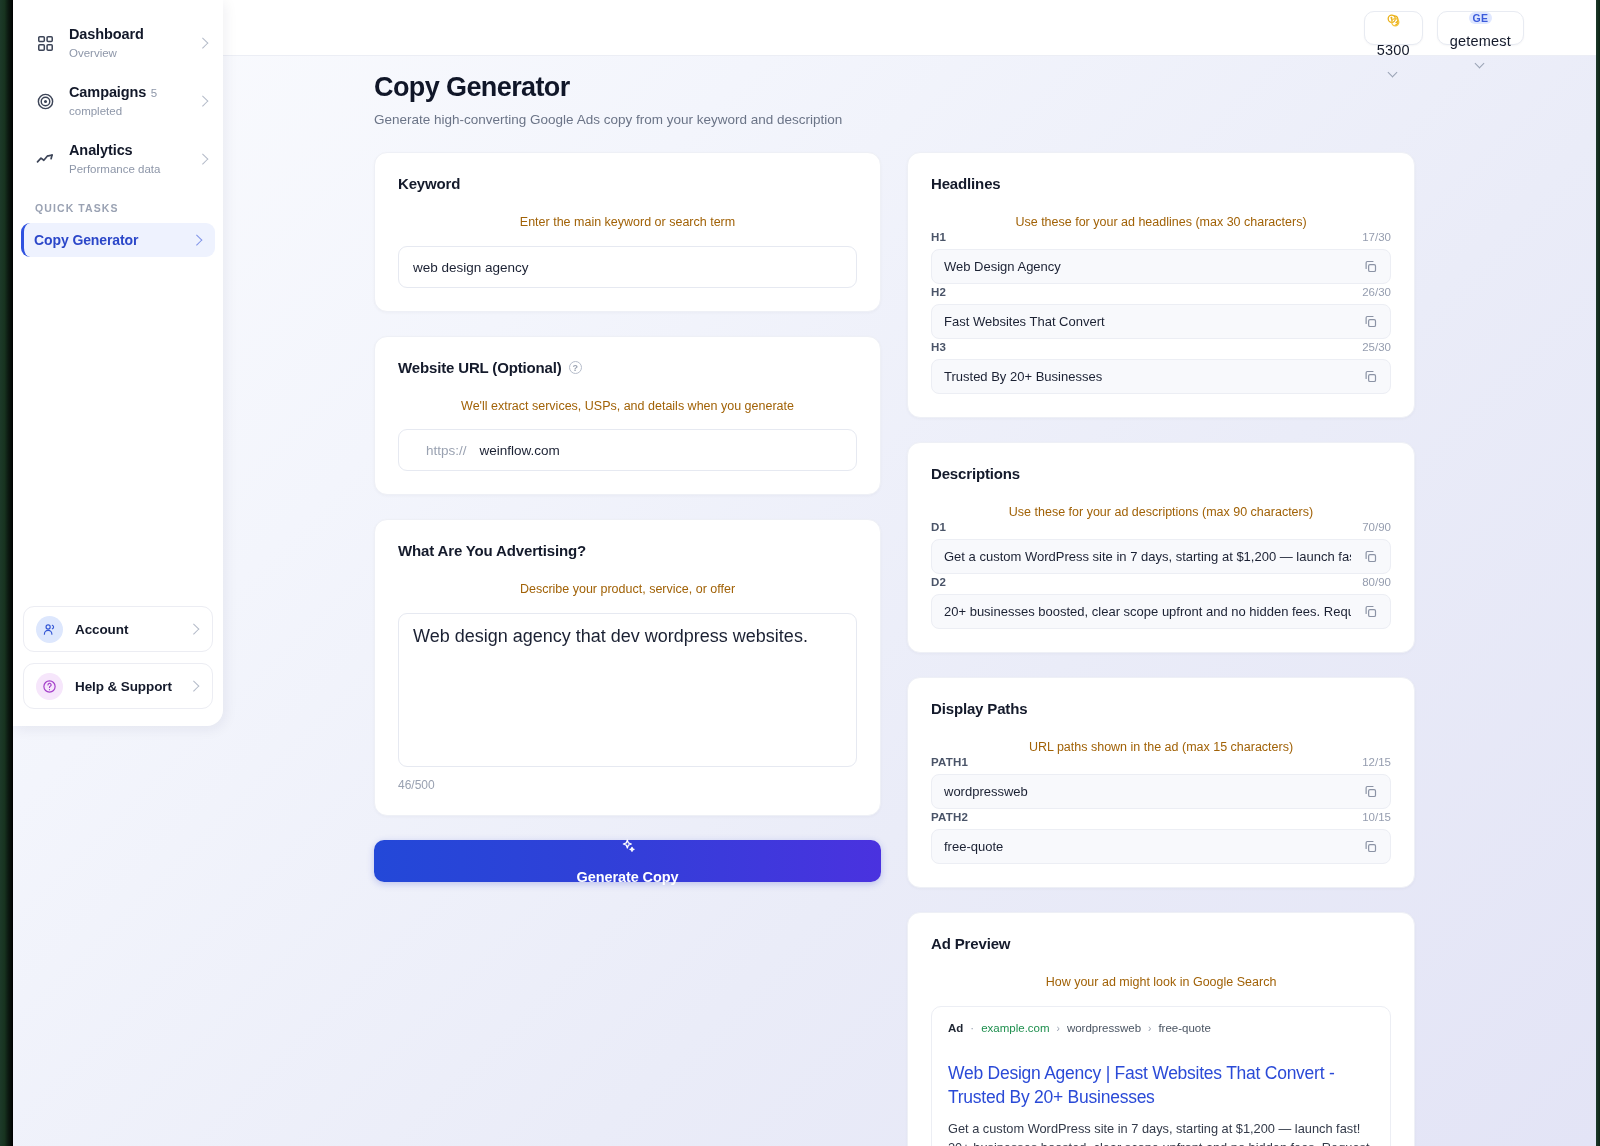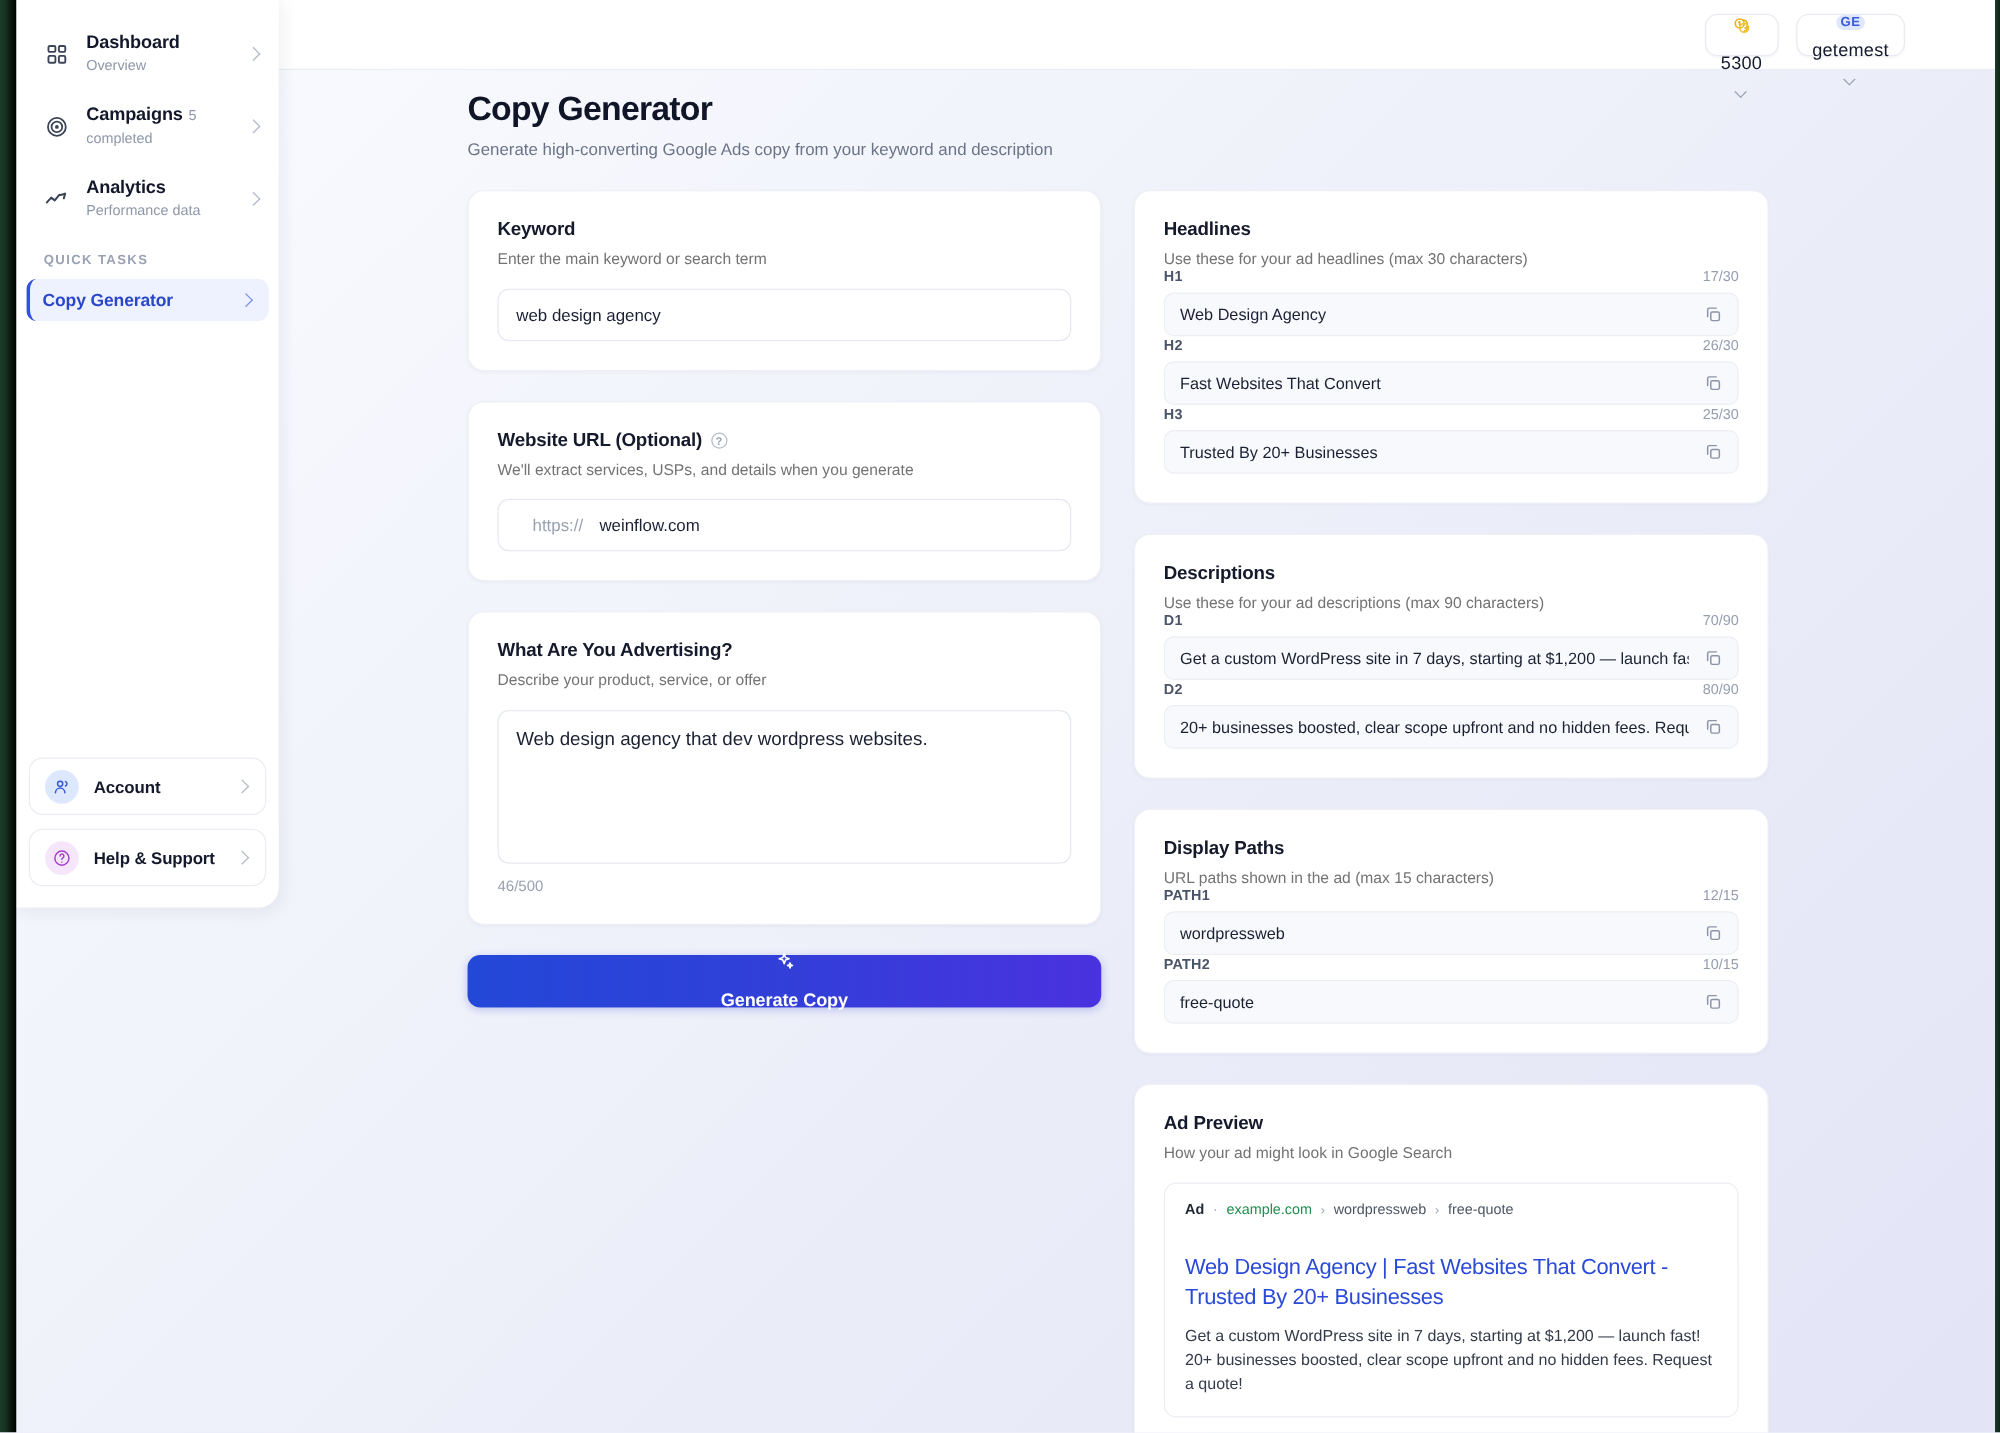--- a/index.html
+++ b/index.html
@@ -309,8 +309,9 @@
   }
   .card-sub {
     font-size: 12.5px;
-    color: #737373;
-    margin-top: 8px;
+    color: #a16207;
+    margin-top: 23px;
+    text-align: center;
   }
   .help-ico {
     width: 13px; height: 13px;

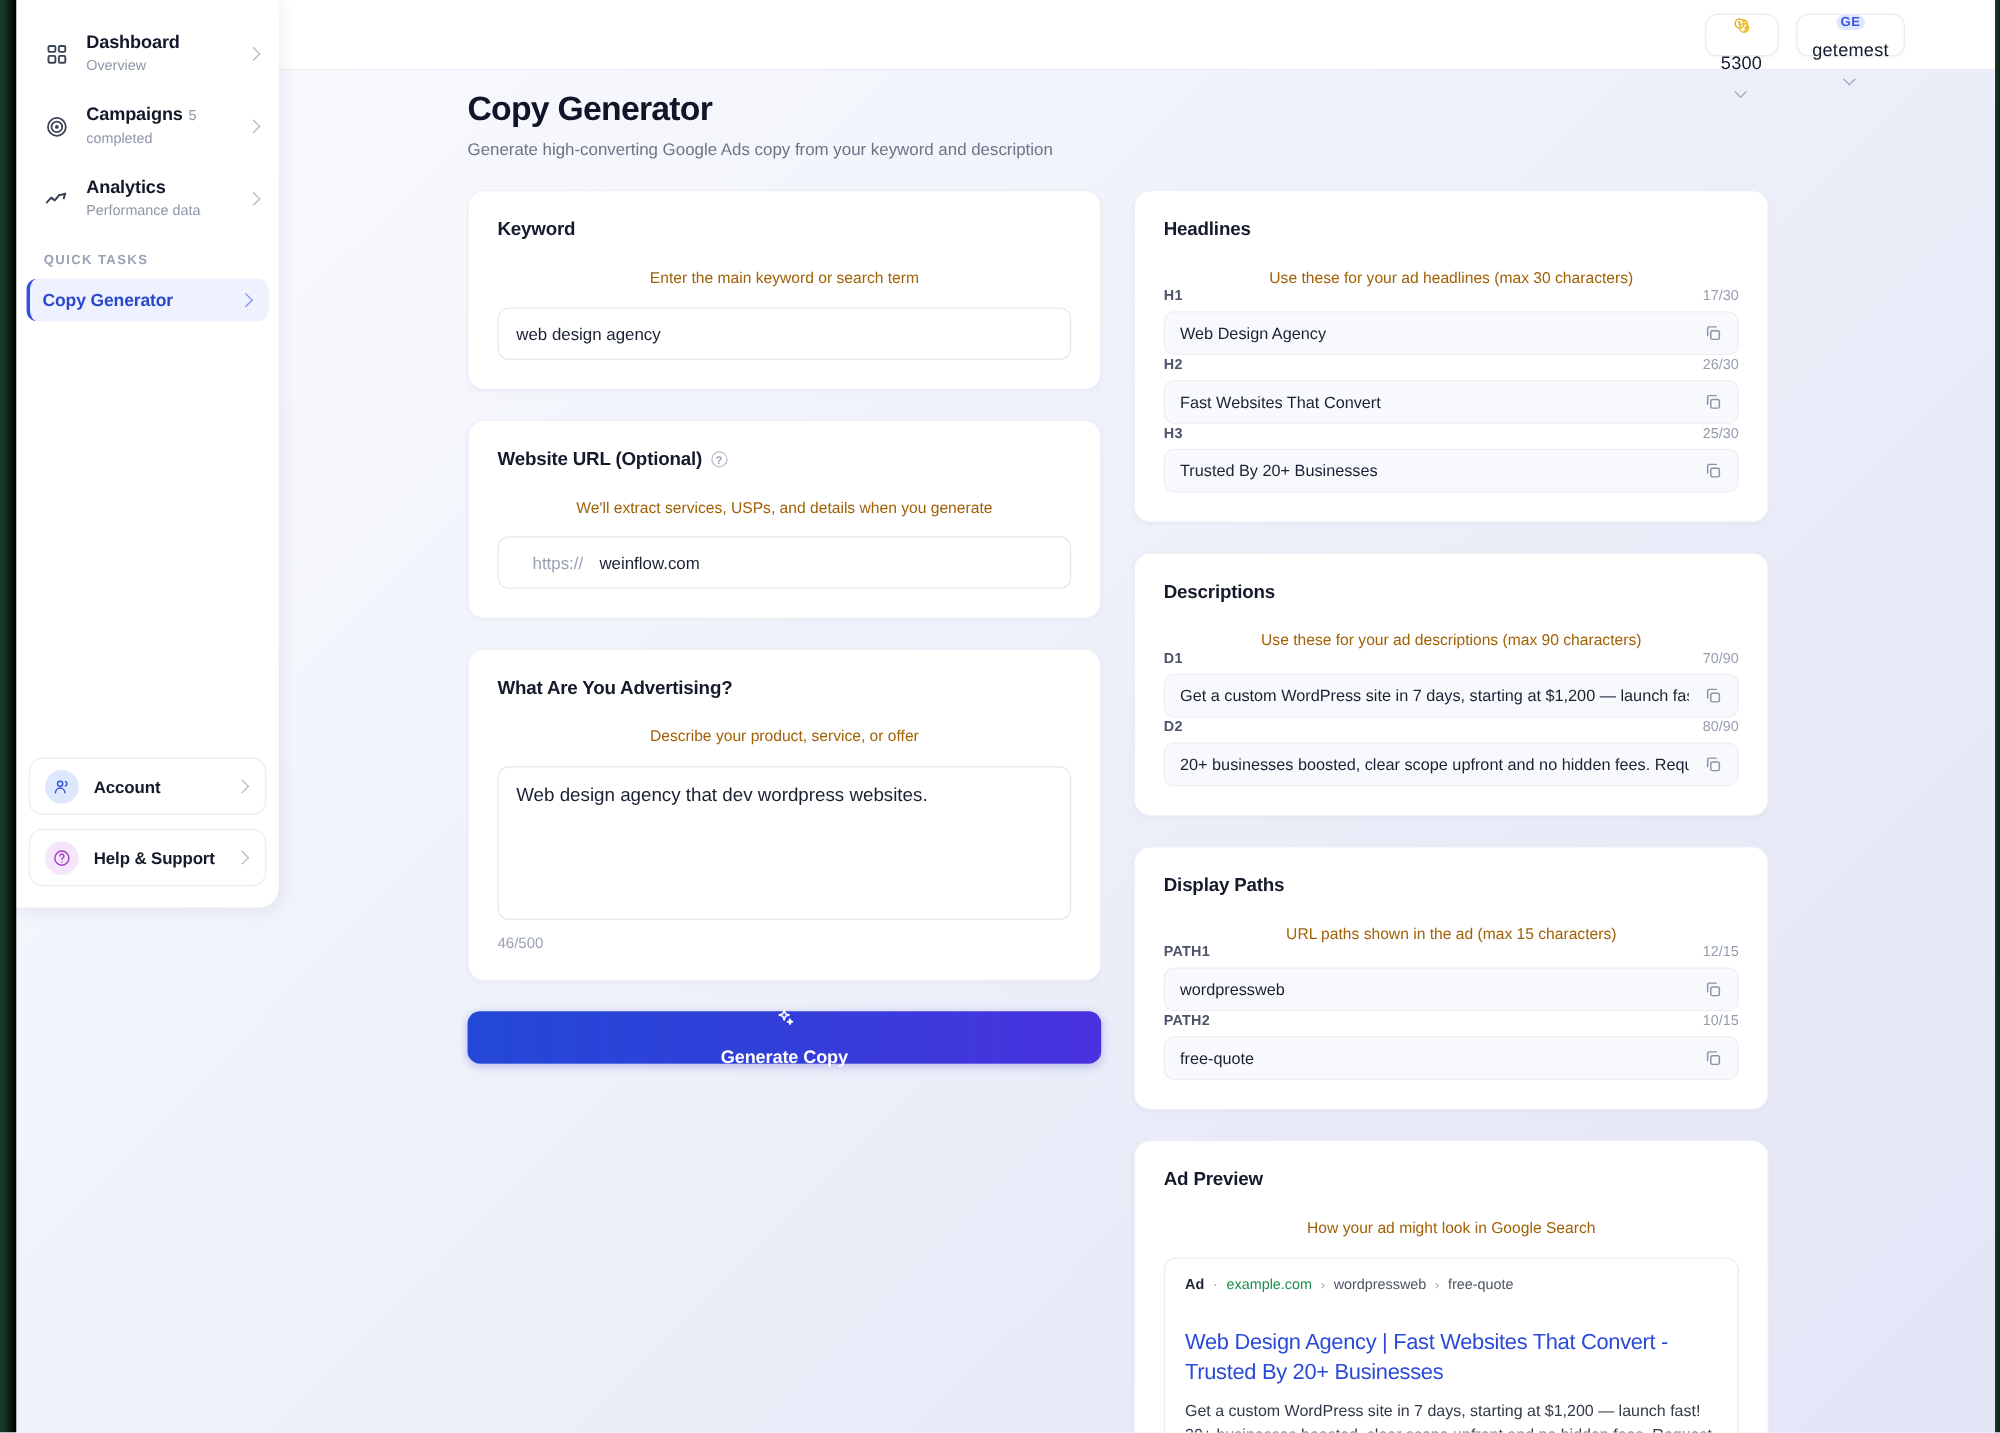--- a/index.html
+++ b/index.html
@@ -358,12 +358,12 @@
 
   .textarea {
     margin-top: 17px;
-    height: 123px;
+    height: 154px;
     border: 1px solid #e6e9f1;
     border-radius: 9px;
     background: #fff;
     padding: 13px 14px;
-    font-size: 15px;
+    font-size: 18px;
     color: #1b2133;
     line-height: 19px;
     cursor: text;

